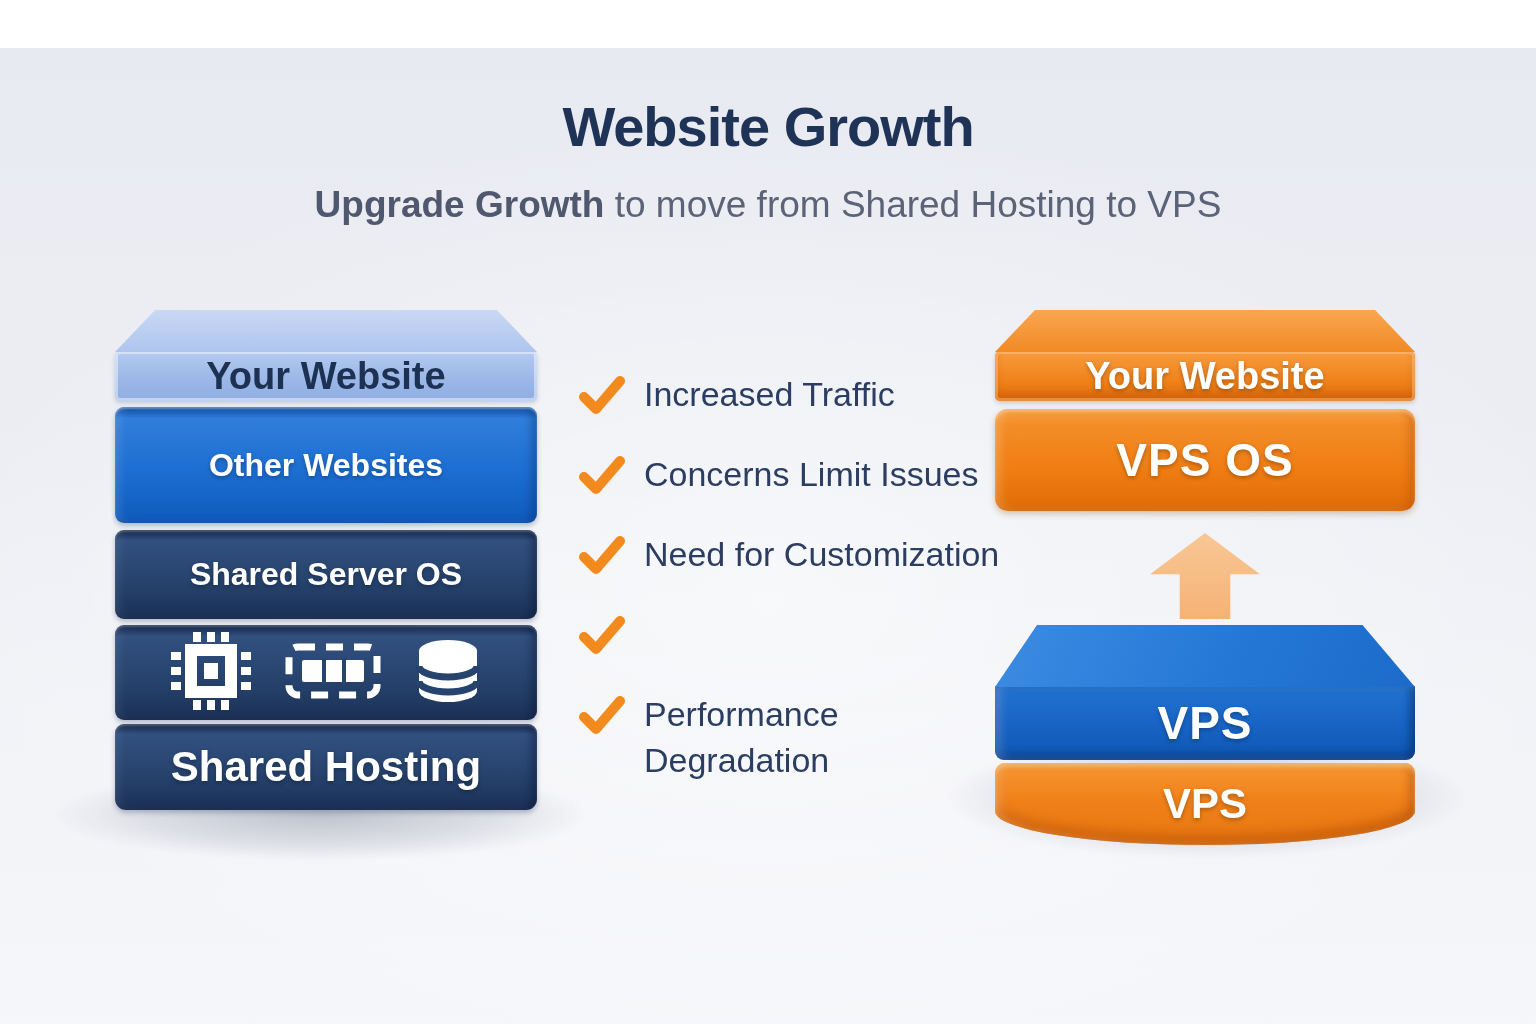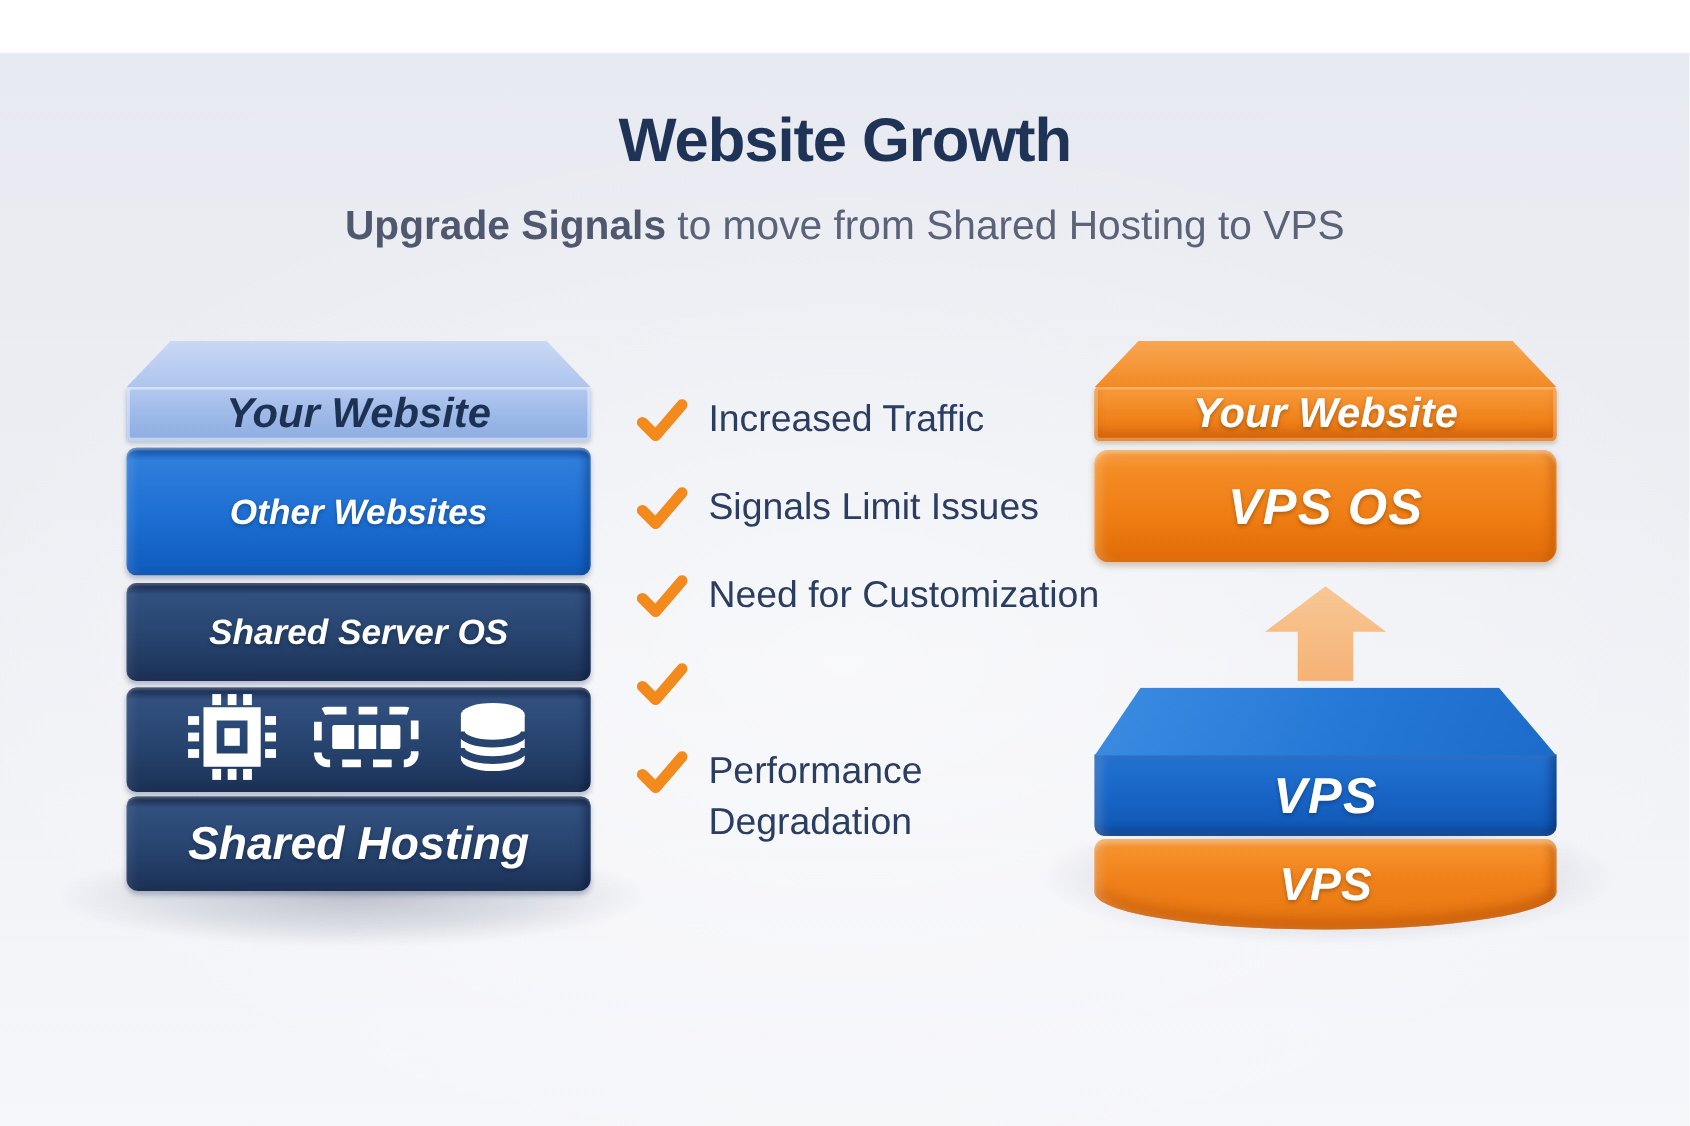--- a/index.html
+++ b/index.html
@@ -140,7 +140,7 @@
 <div class="canvas">
 
   <div class="title">Website Growth</div>
-  <div class="subtitle"><b>Upgrade Signals</b><span> to move from Shared Hosting to VPS</span></div>
+  <div class="subtitle"><b>Upgrade Growth</b><span> to move from Shared Hosting to VPS</span></div>
 
   <div class="shadow shadow-left"></div>
   <div class="shadow shadow-right"></div>

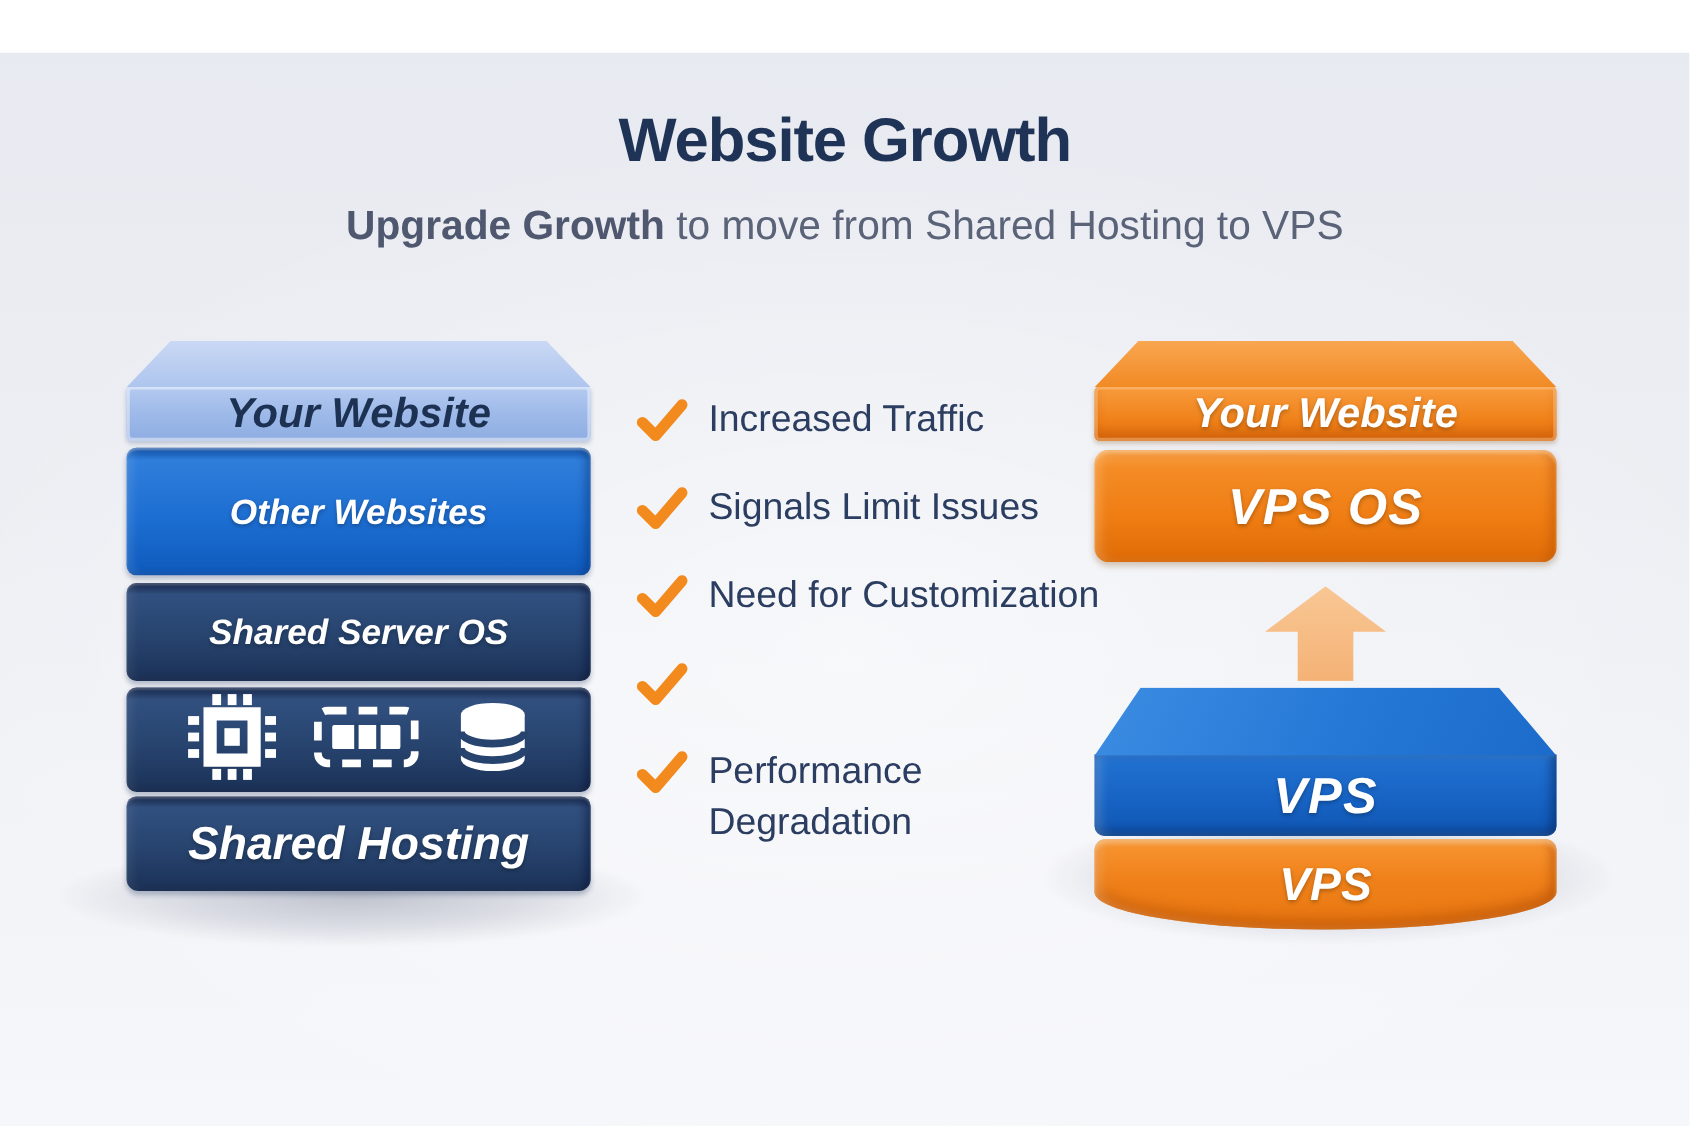--- a/index.html
+++ b/index.html
@@ -55,7 +55,7 @@
     display:flex; align-items:center; justify-content:center;
   }
 
-  .label{ font-weight:bold; white-space:nowrap;font-style:italic; }
+  .label{ font-weight:bold; white-space:nowrap; }
   .label-dark{ color:#1d3153; }
   .label-light{ color:#ffffff; text-shadow:0 2px 4px rgba(0,0,0,.28); }
 

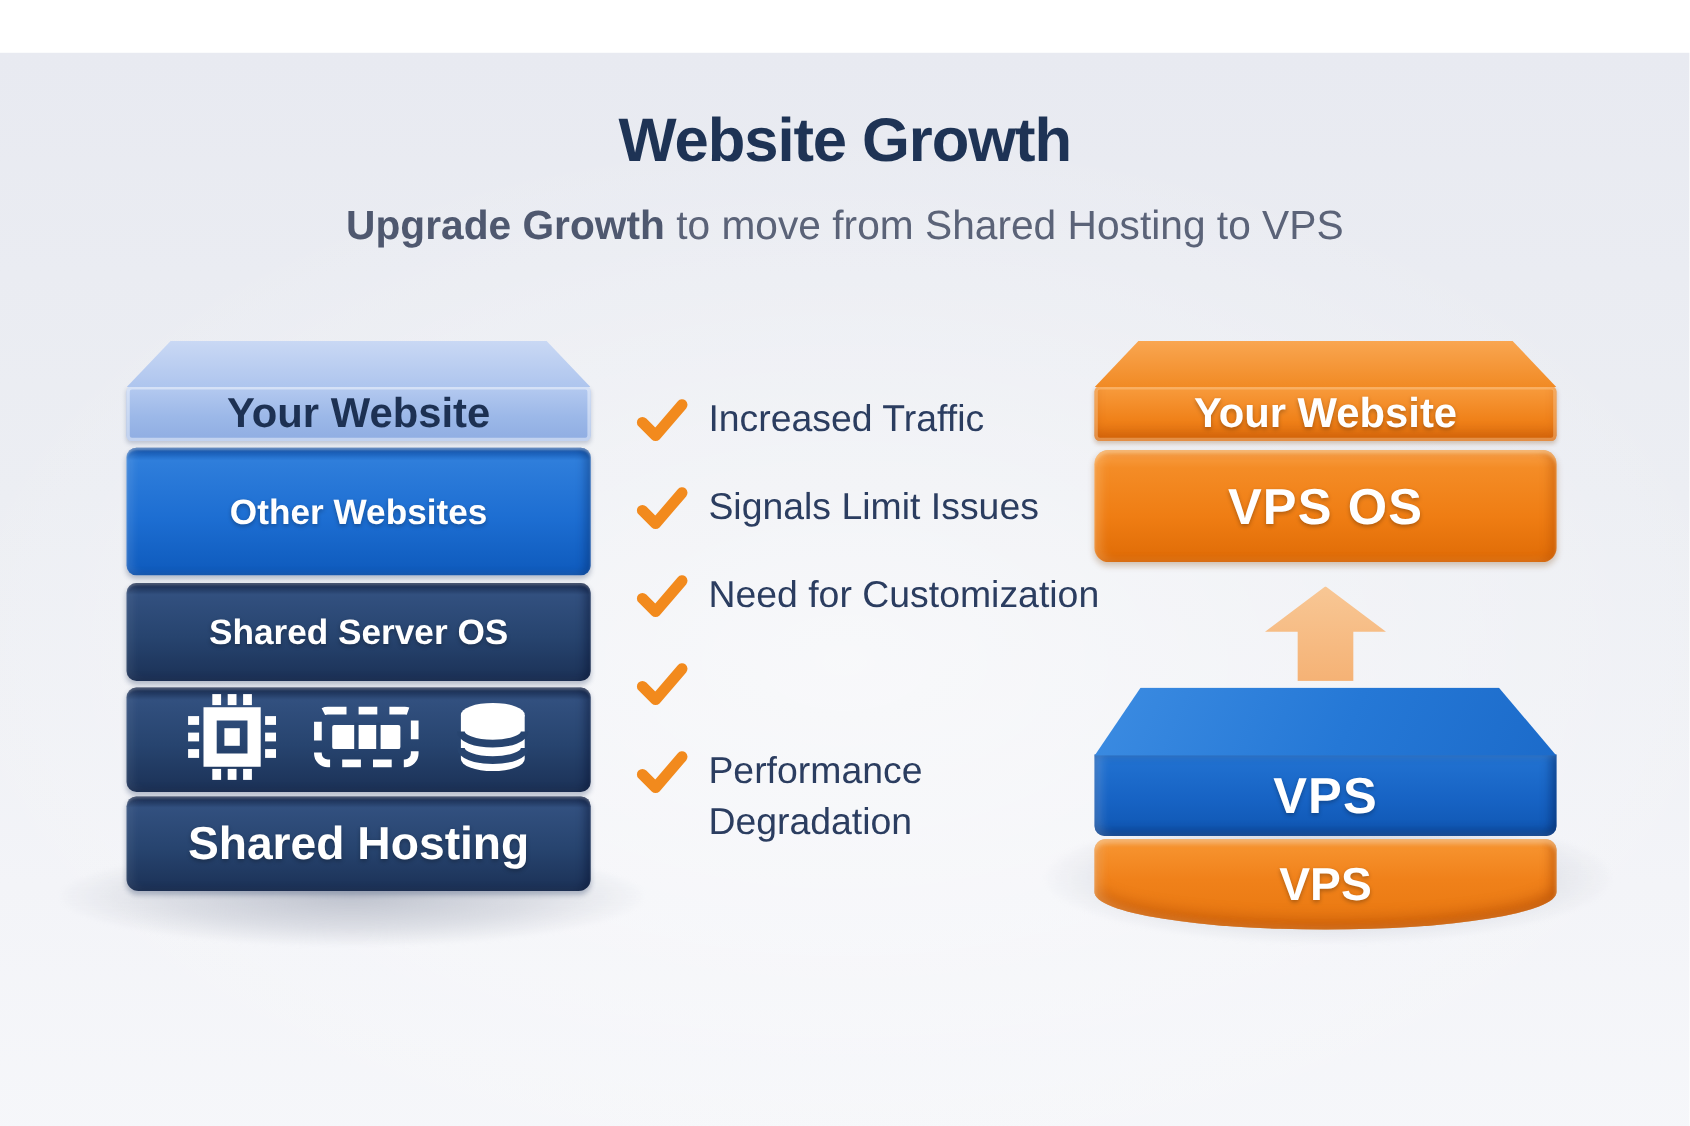--- a/index.html
+++ b/index.html
@@ -83,7 +83,7 @@
 
   
   .checklist{
-    position:absolute; left:578px; top:310px; width:460px; z-index:1;
+    position:absolute; left:578px; top:323px; width:460px; z-index:1;
     display:flex; flex-direction:column;
   }
   .check-item{ display:flex; align-items:flex-start; height:80px; }

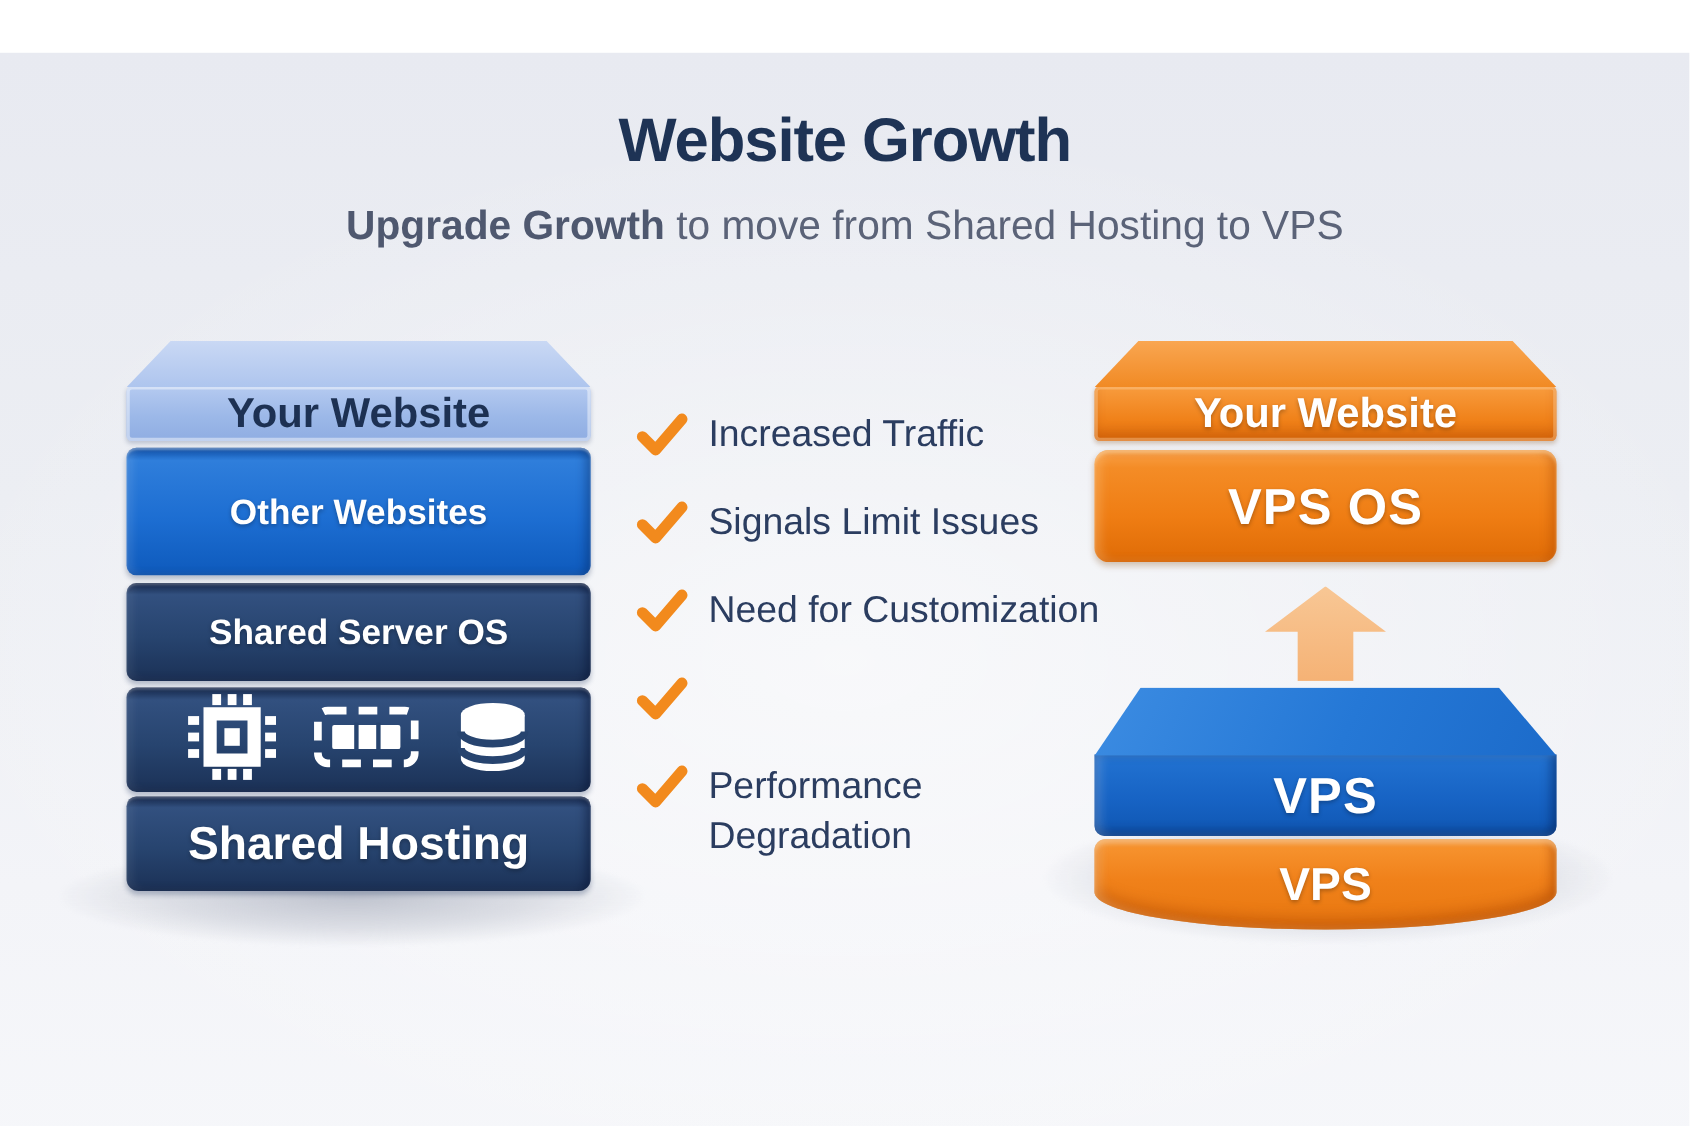--- a/index.html
+++ b/index.html
@@ -225,7 +225,7 @@
             <path d="M6 26 L18 38 L42 10" fill="none" stroke="#F28A1D" stroke-width="10" stroke-linecap="round" stroke-linejoin="round"></path>
           </svg>
       </span>
-      <span class="check-label">Signals Limit Issues</span>
+      <span class="check-label">Concerns Limit Issues</span>
     </div>
 
     <div class="check-item">

